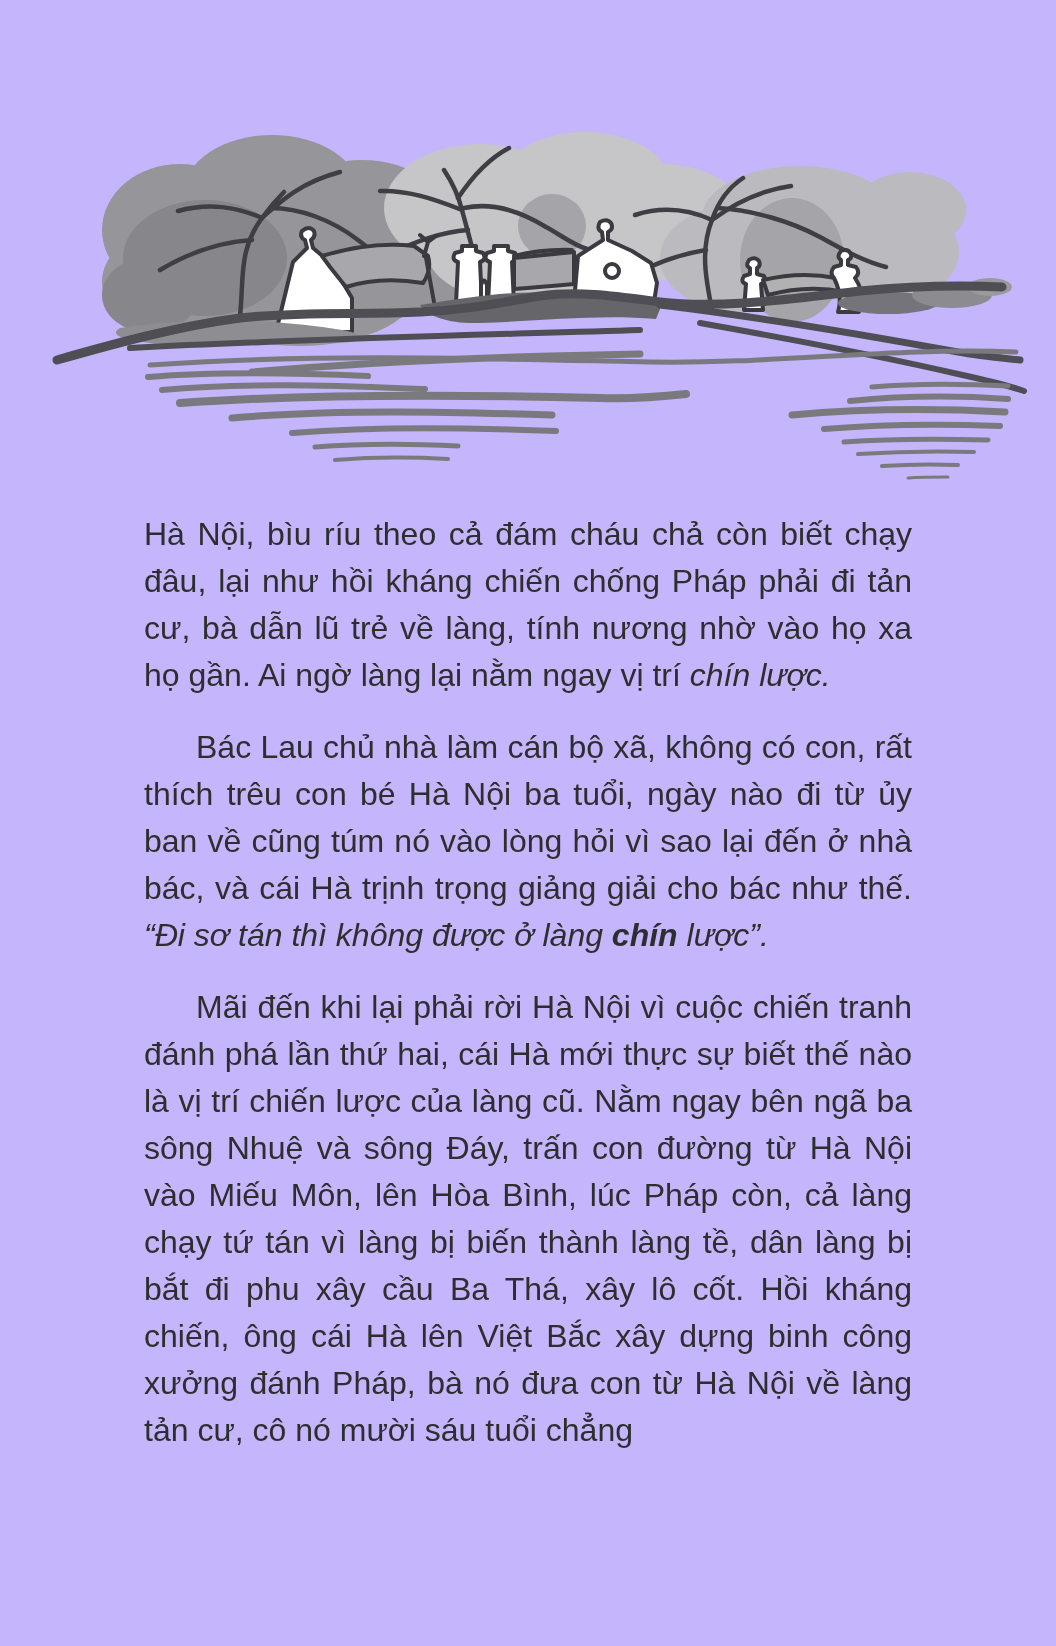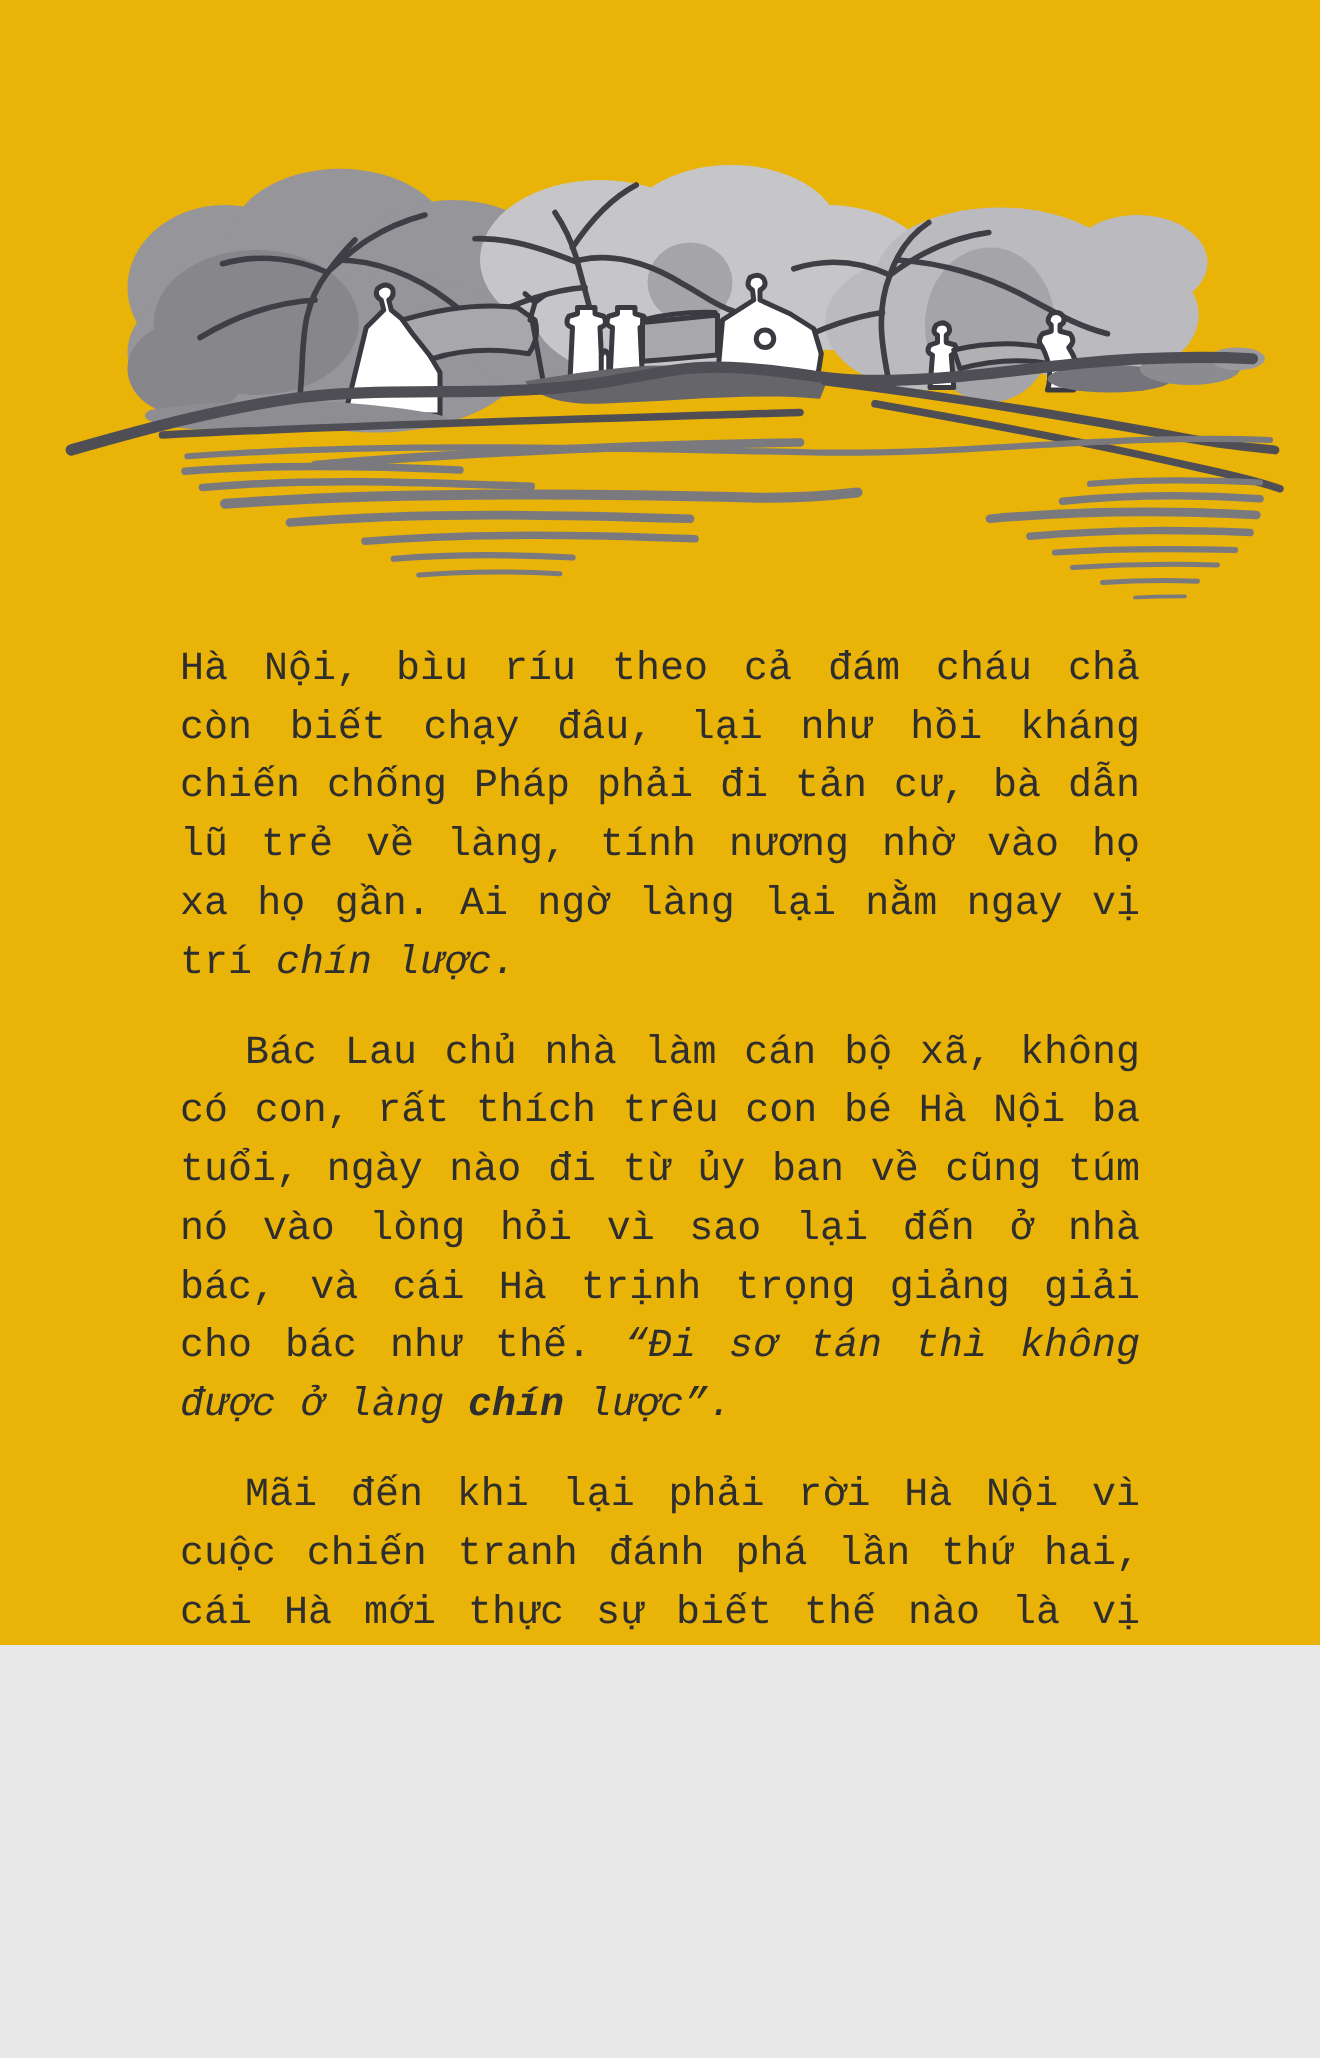--- a/index.html
+++ b/index.html
@@ -5,10 +5,10 @@
   html,body { margin:0; padding:0; background:#e8e8e8; }
   .page {
     position:relative;
-    width:1056px; height:1316px;
+    width:1056px; height:1646px;
     margin:0 auto;
-    background:#eab308;
-    font-family:Liberation Mono, monospace;
+    background:#c4b5fd;
+    font-family:Liberation Sans, sans-serif;
     overflow:hidden;
   }
   .illustration {

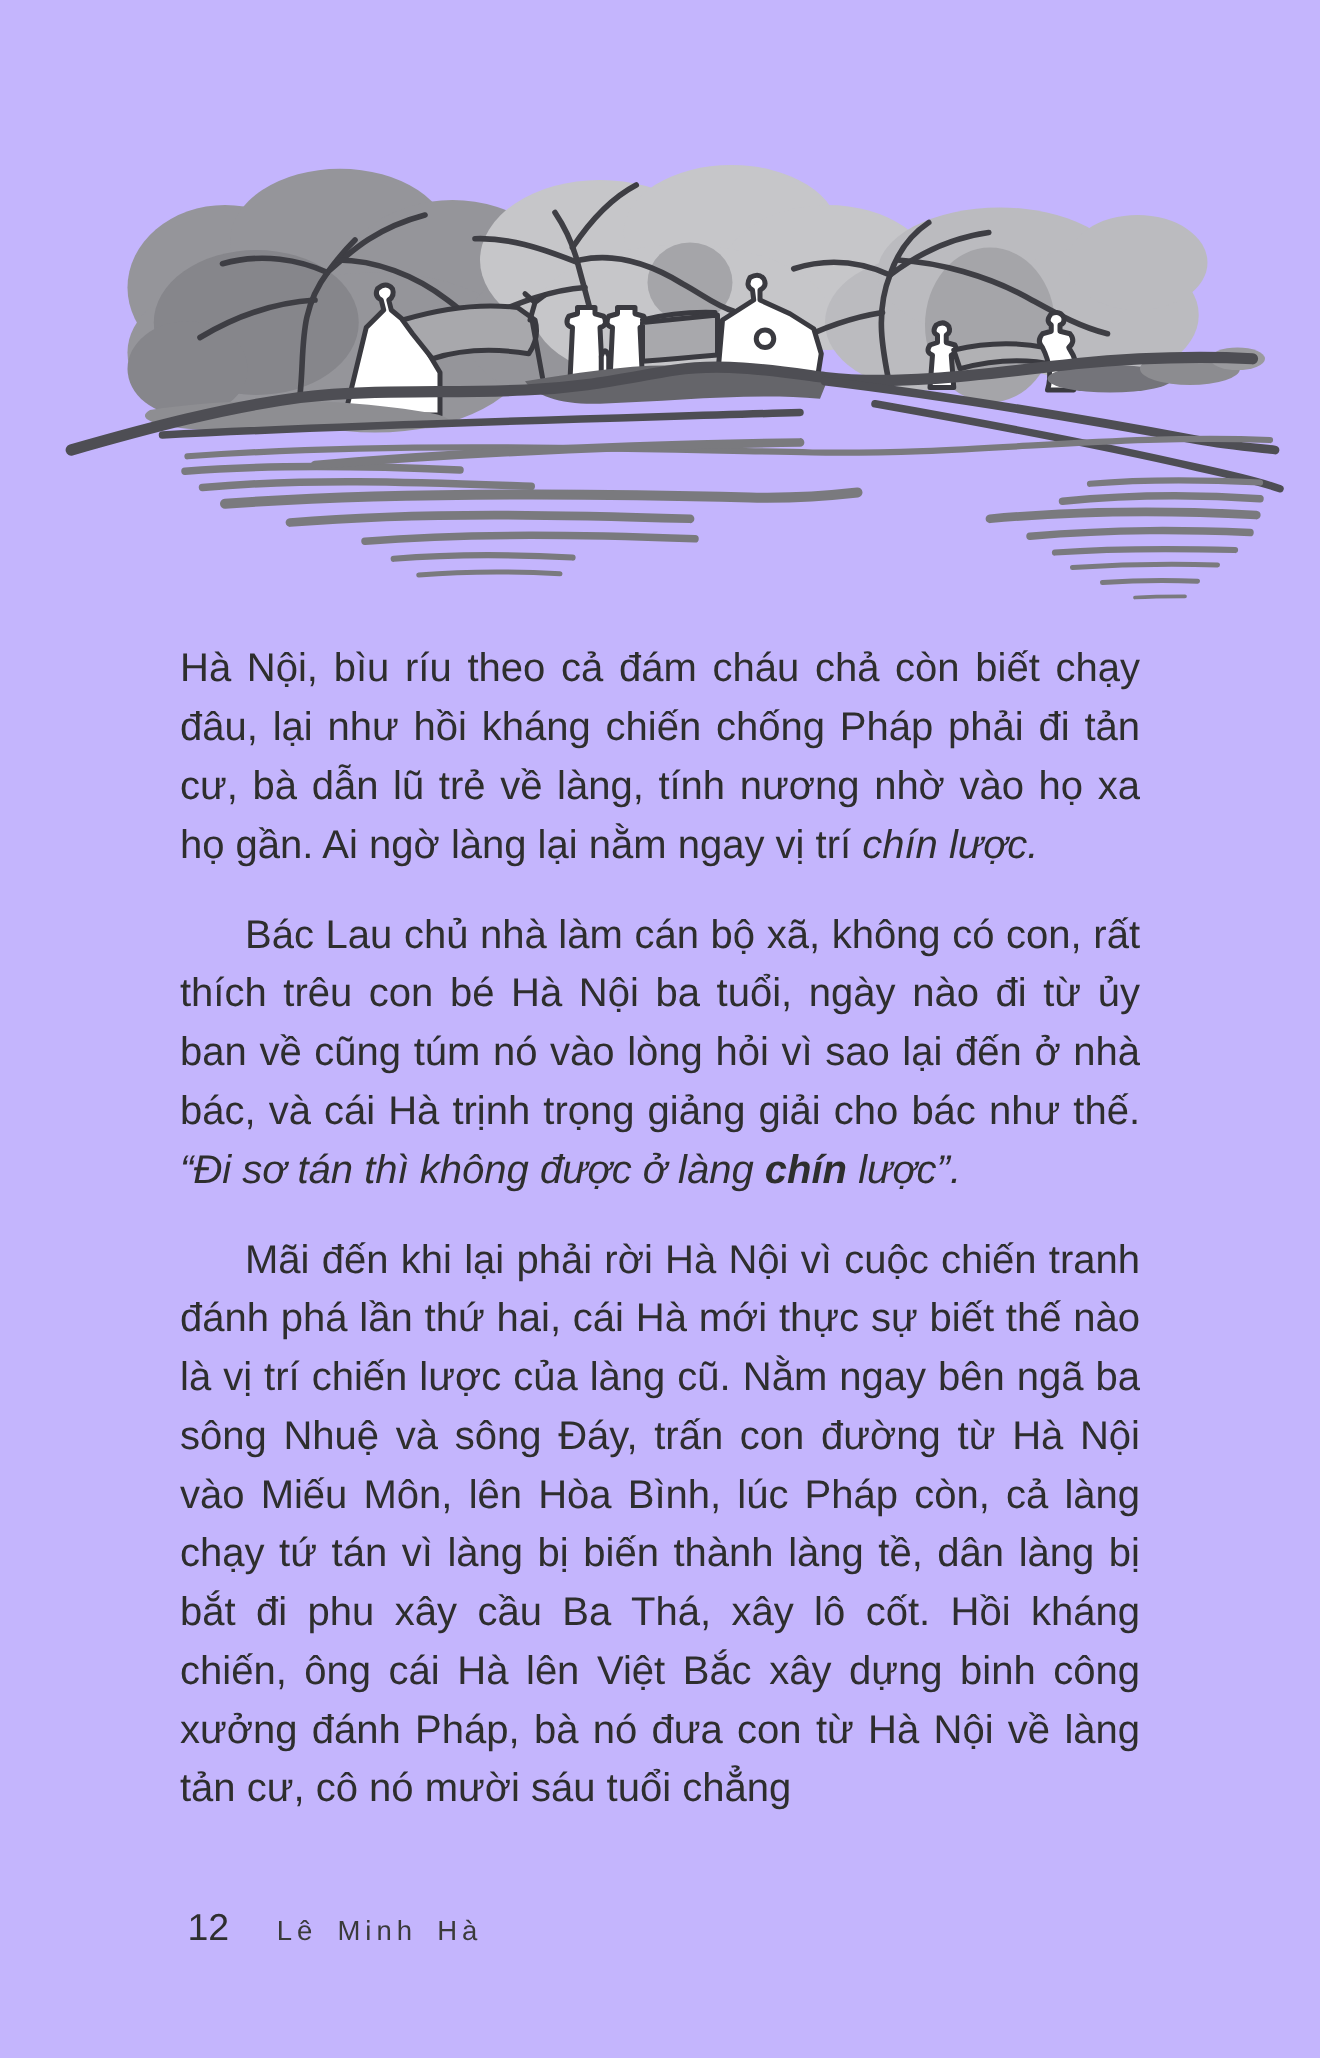--- a/index.html
+++ b/index.html
@@ -152,10 +152,6 @@
       <p class="para indent"><span class="seg-normal">Mãi đến khi lại phải rời Hà Nội vì cuộc chiến tranh đánh phá lần thứ hai, cái Hà mới thực sự biết thế nào là vị trí chiến lược của làng cũ. Nằm ngay bên ngã ba sông Nhuệ và sông Đáy, trấn con đường từ Hà Nội vào Miếu Môn, lên Hòa Bình, lúc Pháp còn, cả làng chạy tứ tán vì làng bị biến thành làng tề, dân làng bị bắt đi phu xây cầu Ba Thá, xây lô cốt. Hồi kháng chiến, ông cái Hà lên Việt Bắc xây dựng binh công xưởng đánh Pháp, bà nó đưa con từ Hà Nội về làng tản cư, cô nó mười sáu tuổi chẳng</span></p>
     </main>
 
-  <footer class="page-footer">
-    <span class="page-number">12</span>
-    <span class="author-name">Lê Minh Hà</span>
-  </footer>
 
 </div>
 

